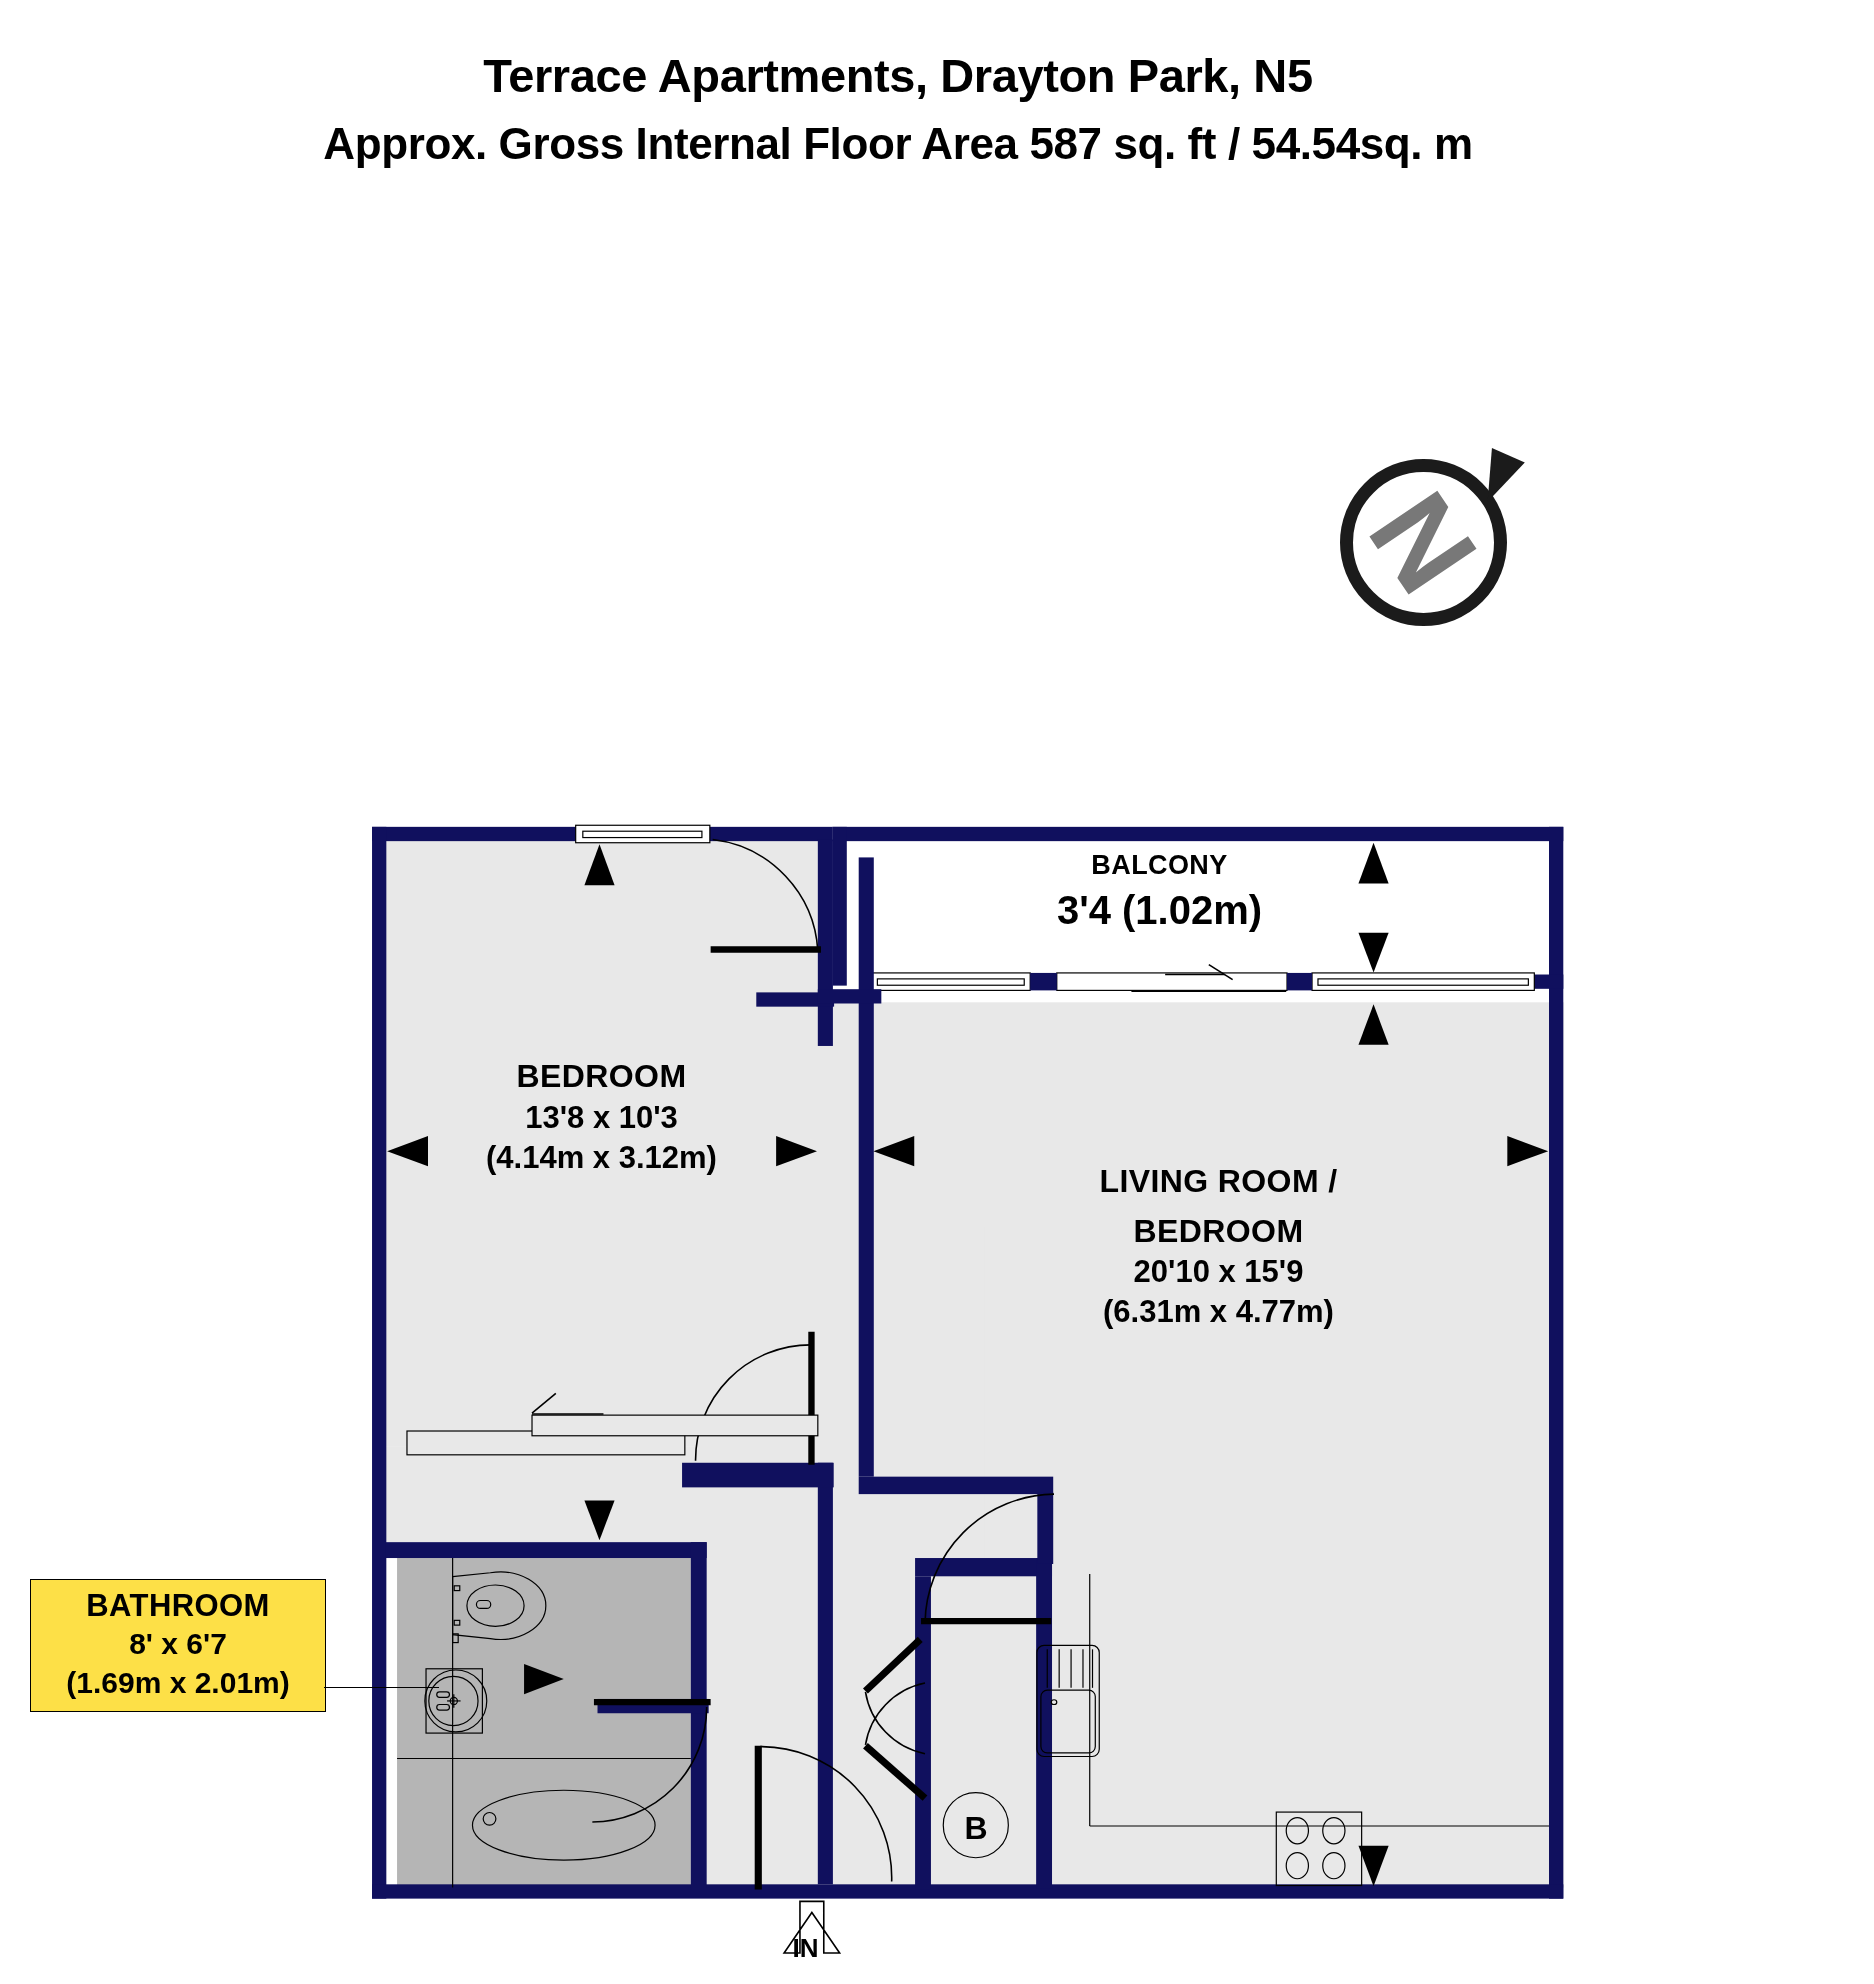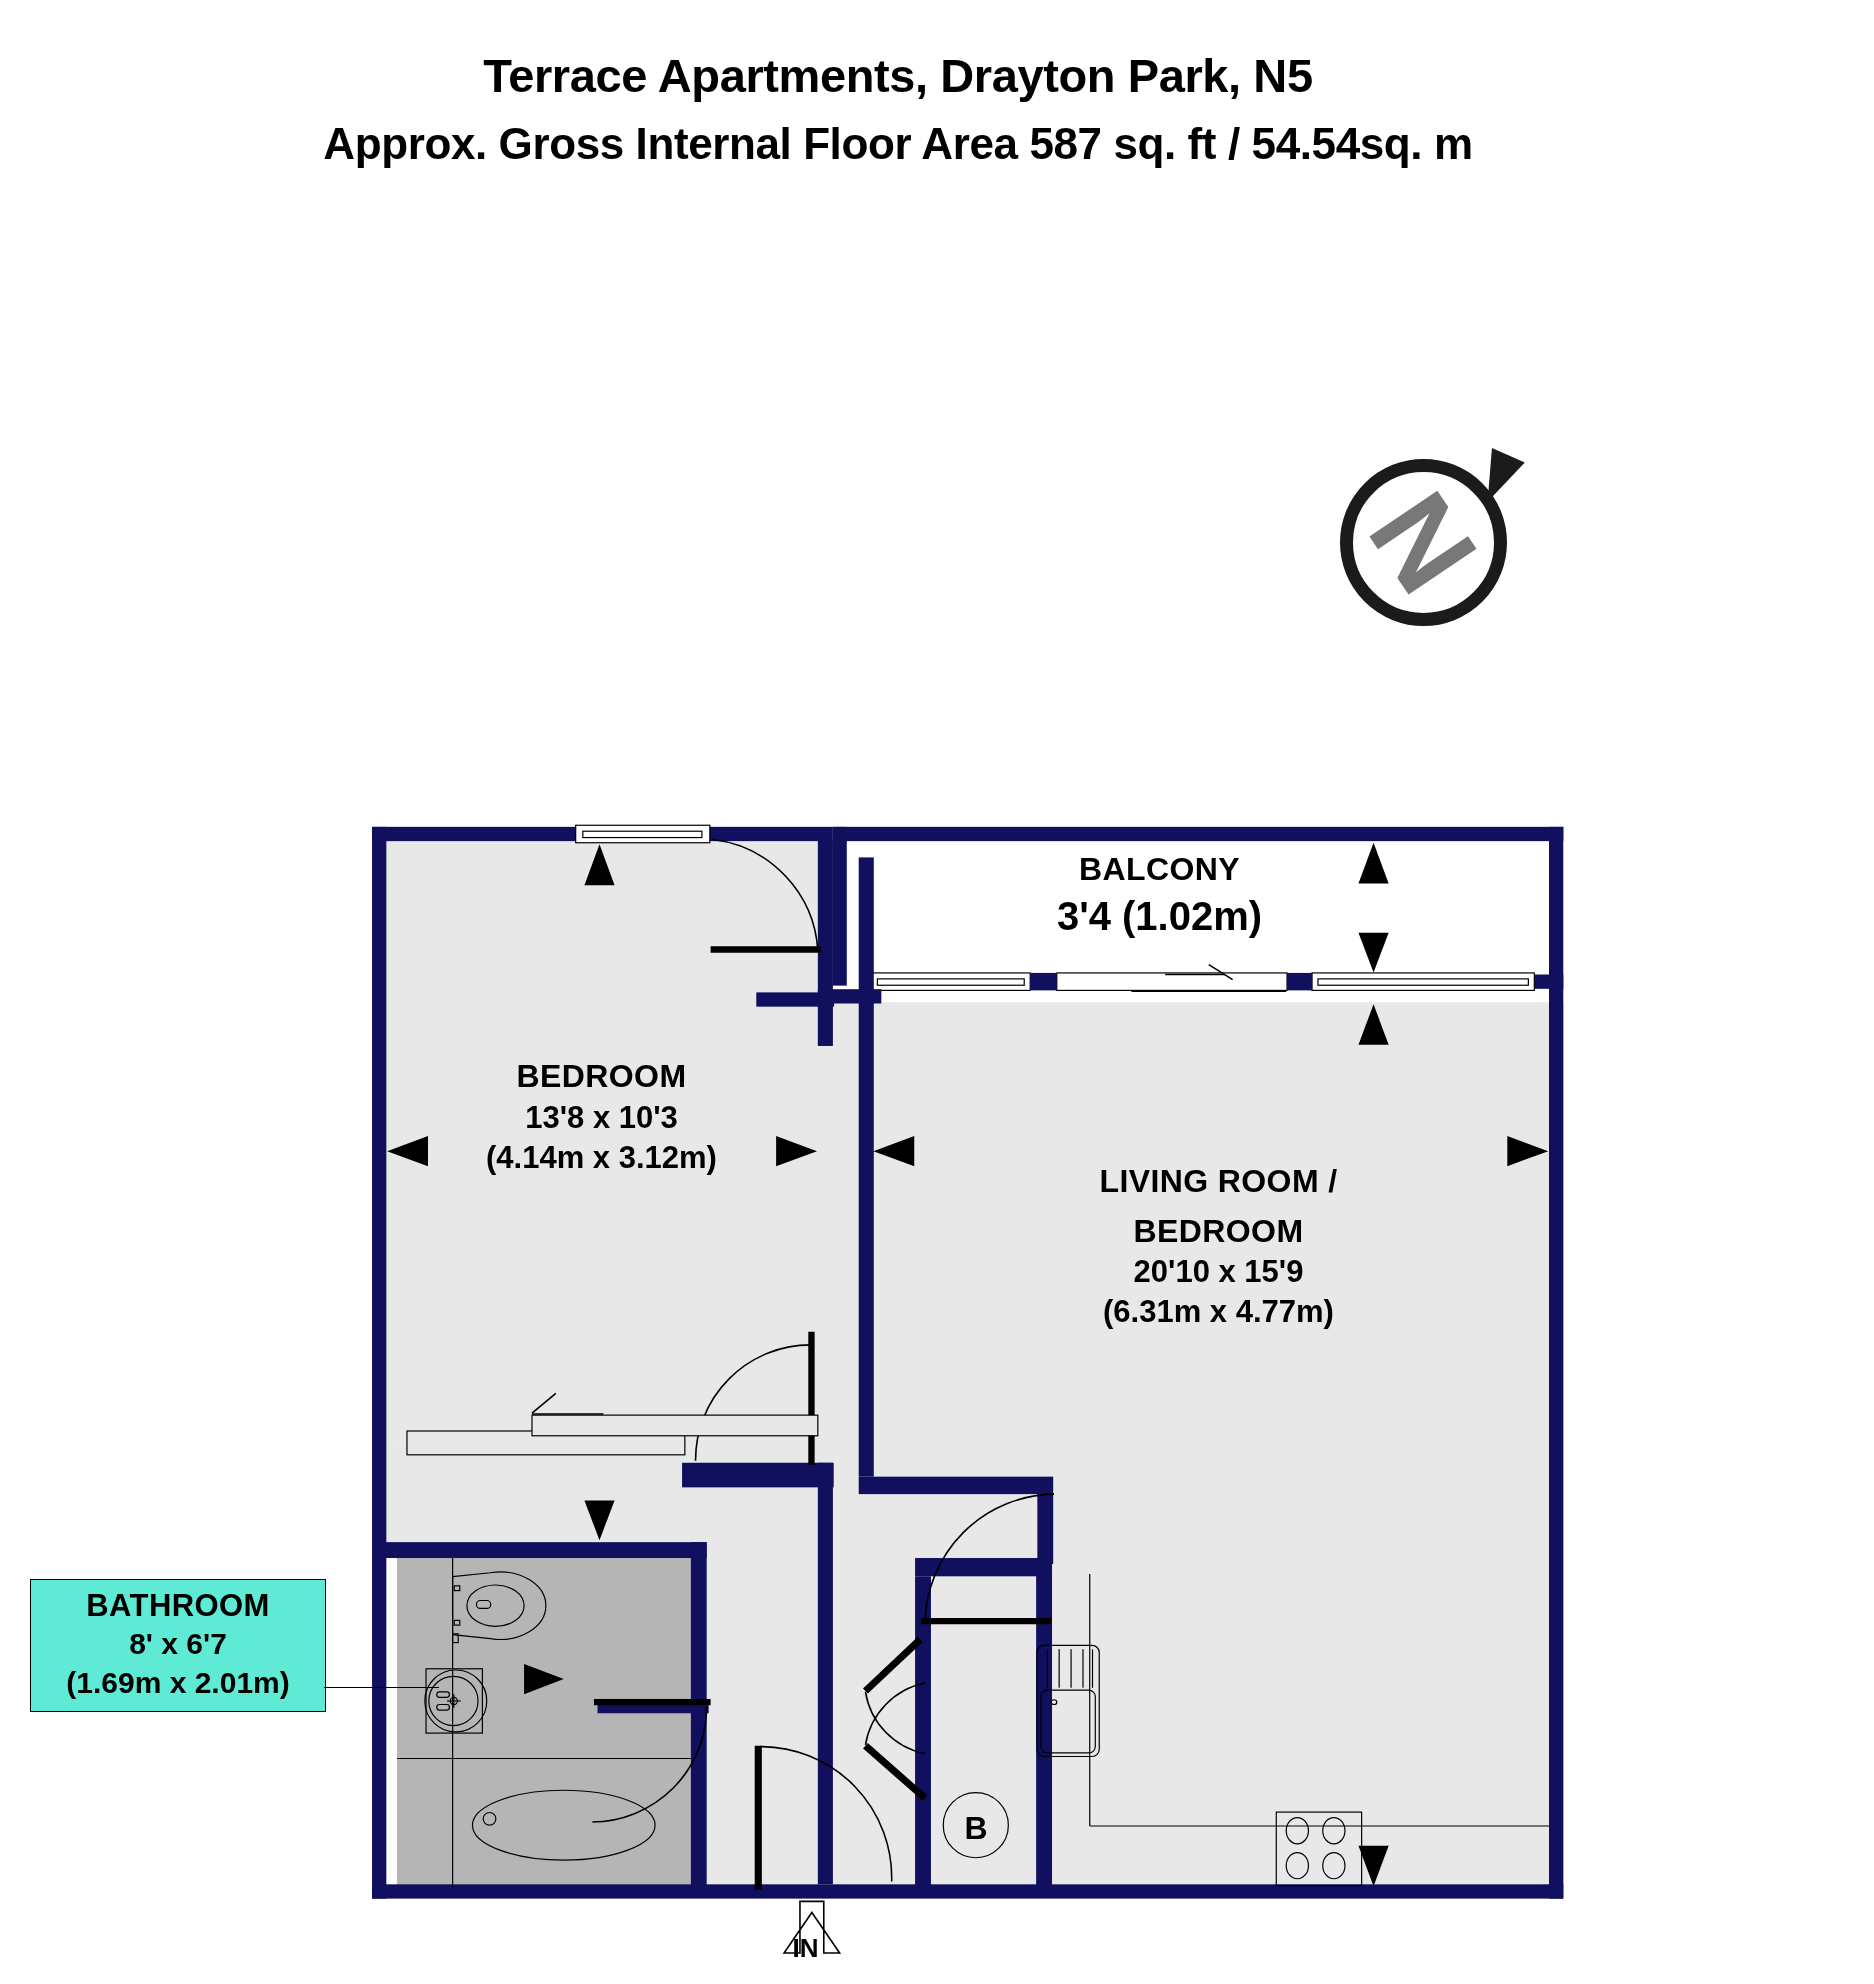--- a/index.html
+++ b/index.html
@@ -39,7 +39,7 @@
   .rlab .d{font-size:31px;}
 
   .balclab{position:absolute;text-align:center;font-weight:bold;line-height:1.32;}
-  .balclab .n{font-size:32px;letter-spacing:0.4px;}
+  .balclab .n{font-size:27px;letter-spacing:0.4px;}
   .balclab .d{font-size:40px;}
 
   .bathbox{position:absolute;left:30px;top:1579px;width:294px;

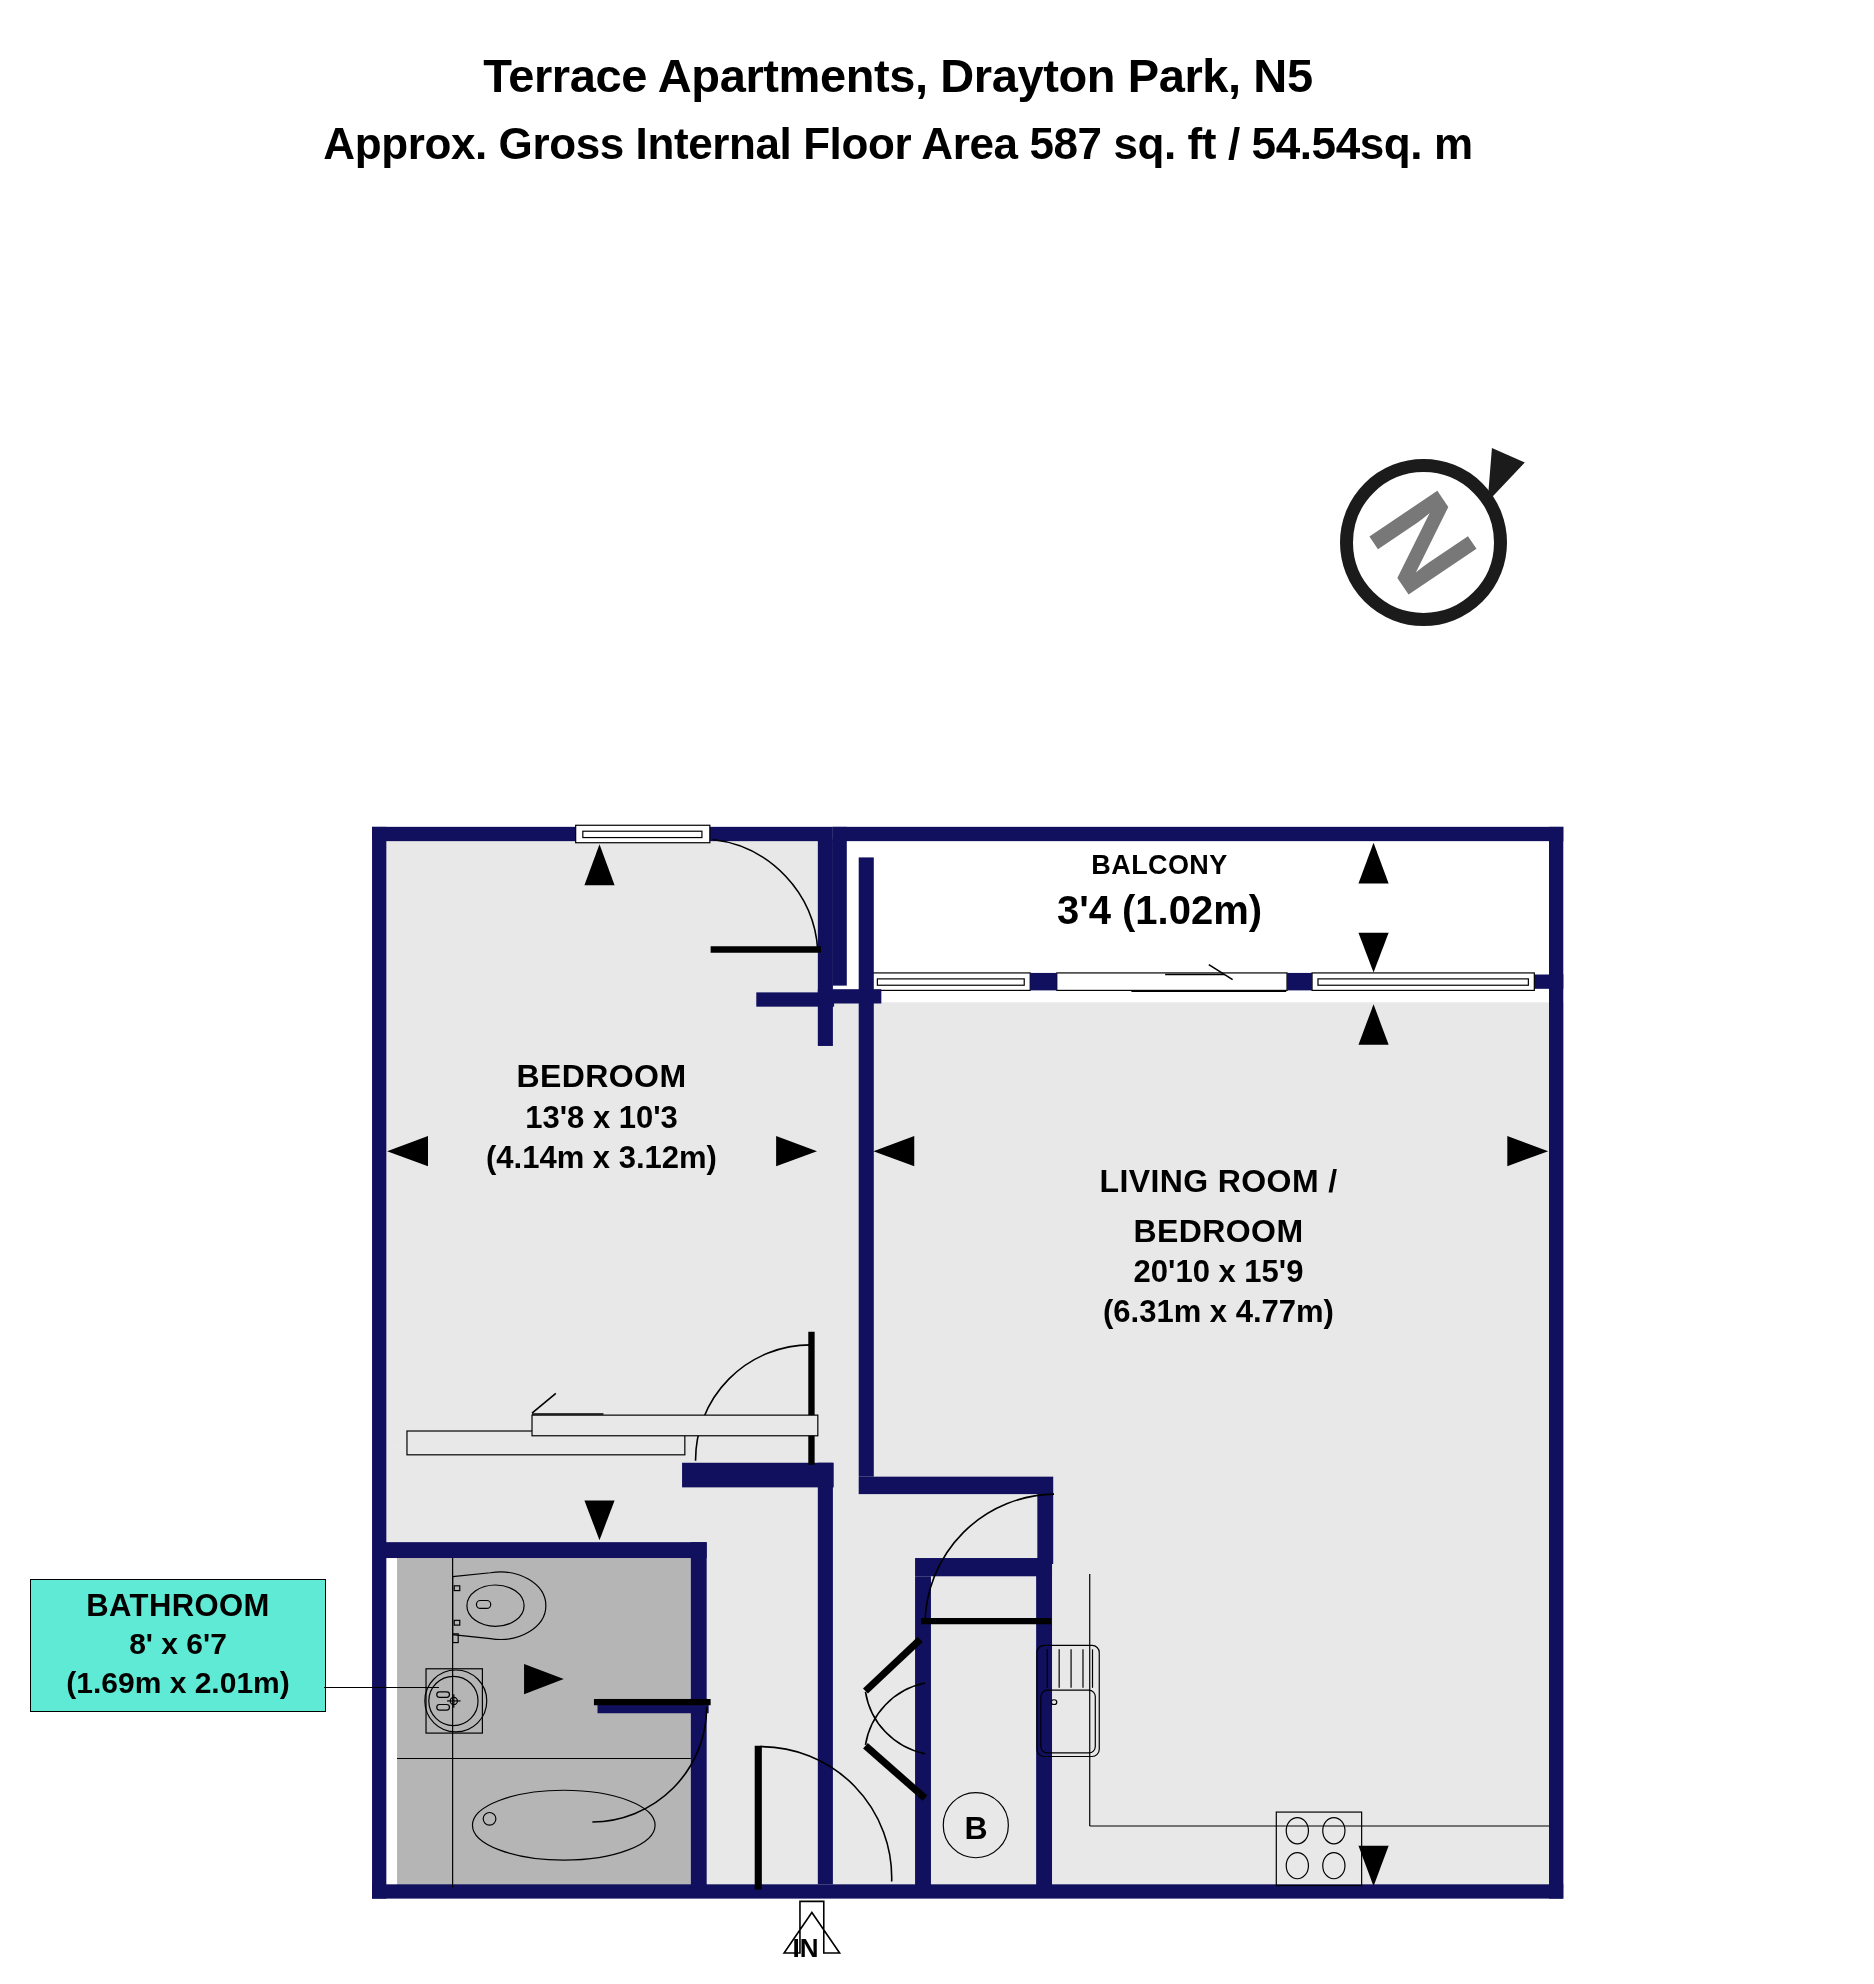--- a/index.html
+++ b/index.html
@@ -43,7 +43,7 @@
   .balclab .d{font-size:40px;}
 
   .bathbox{position:absolute;left:30px;top:1579px;width:294px;
-      border:1.2px solid #000;background:#5eead4;text-align:center;
+      border:1.2px solid #000;background:#fde047;text-align:center;
       padding:5.6px 0 8.7px 0;font-weight:bold;line-height:1.28;}
   .bathbox .n{font-size:31px;letter-spacing:0.4px;}
   .bathbox .d{font-size:30px;}

